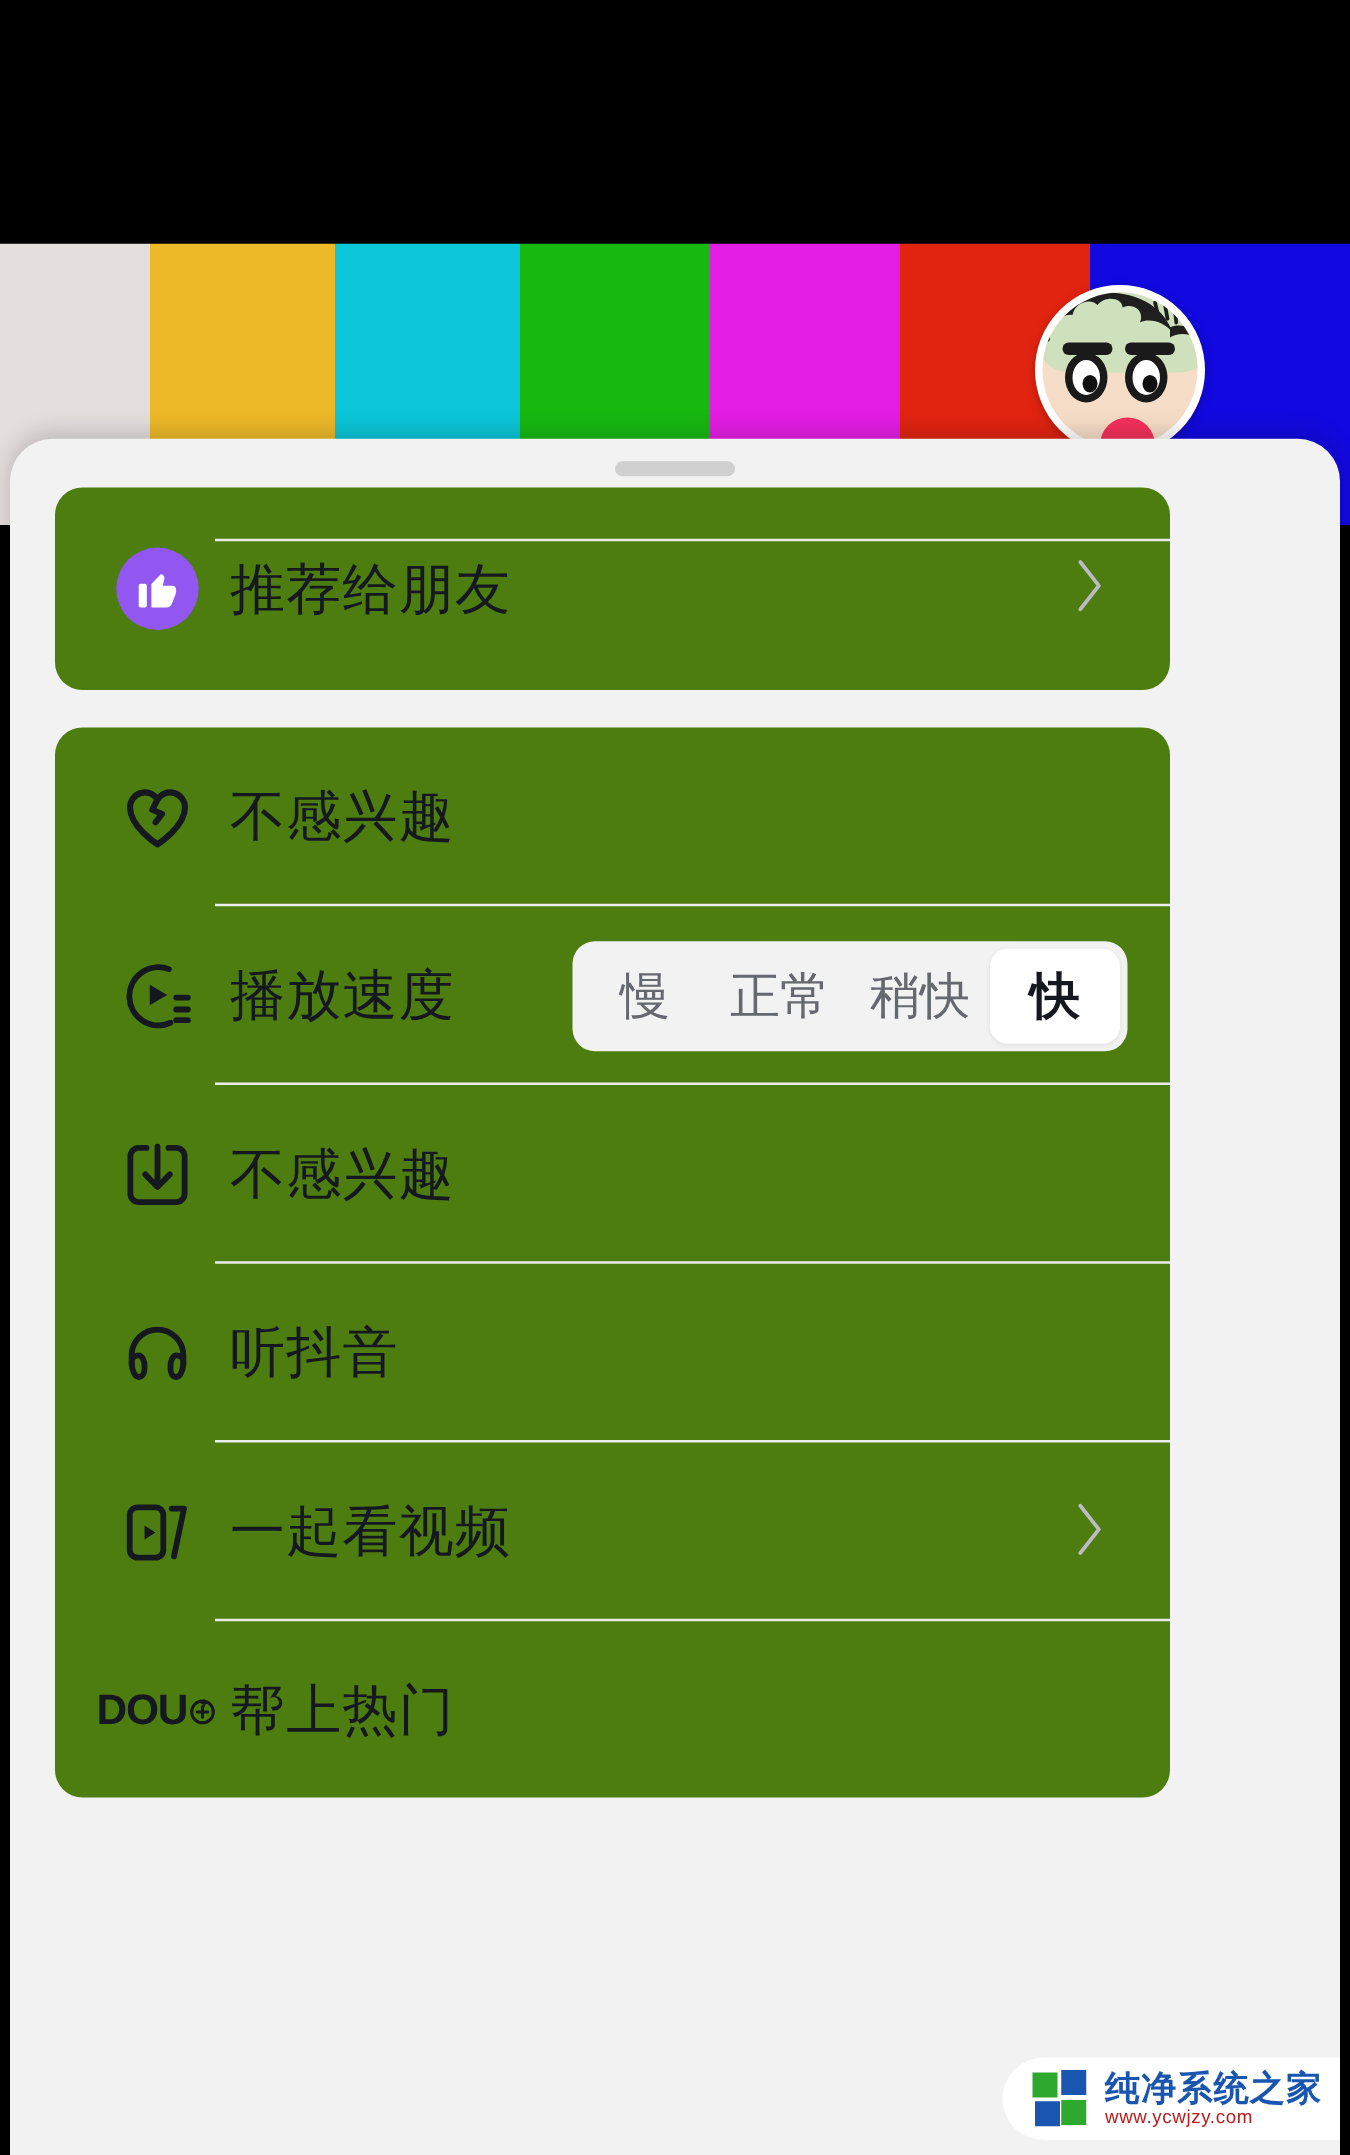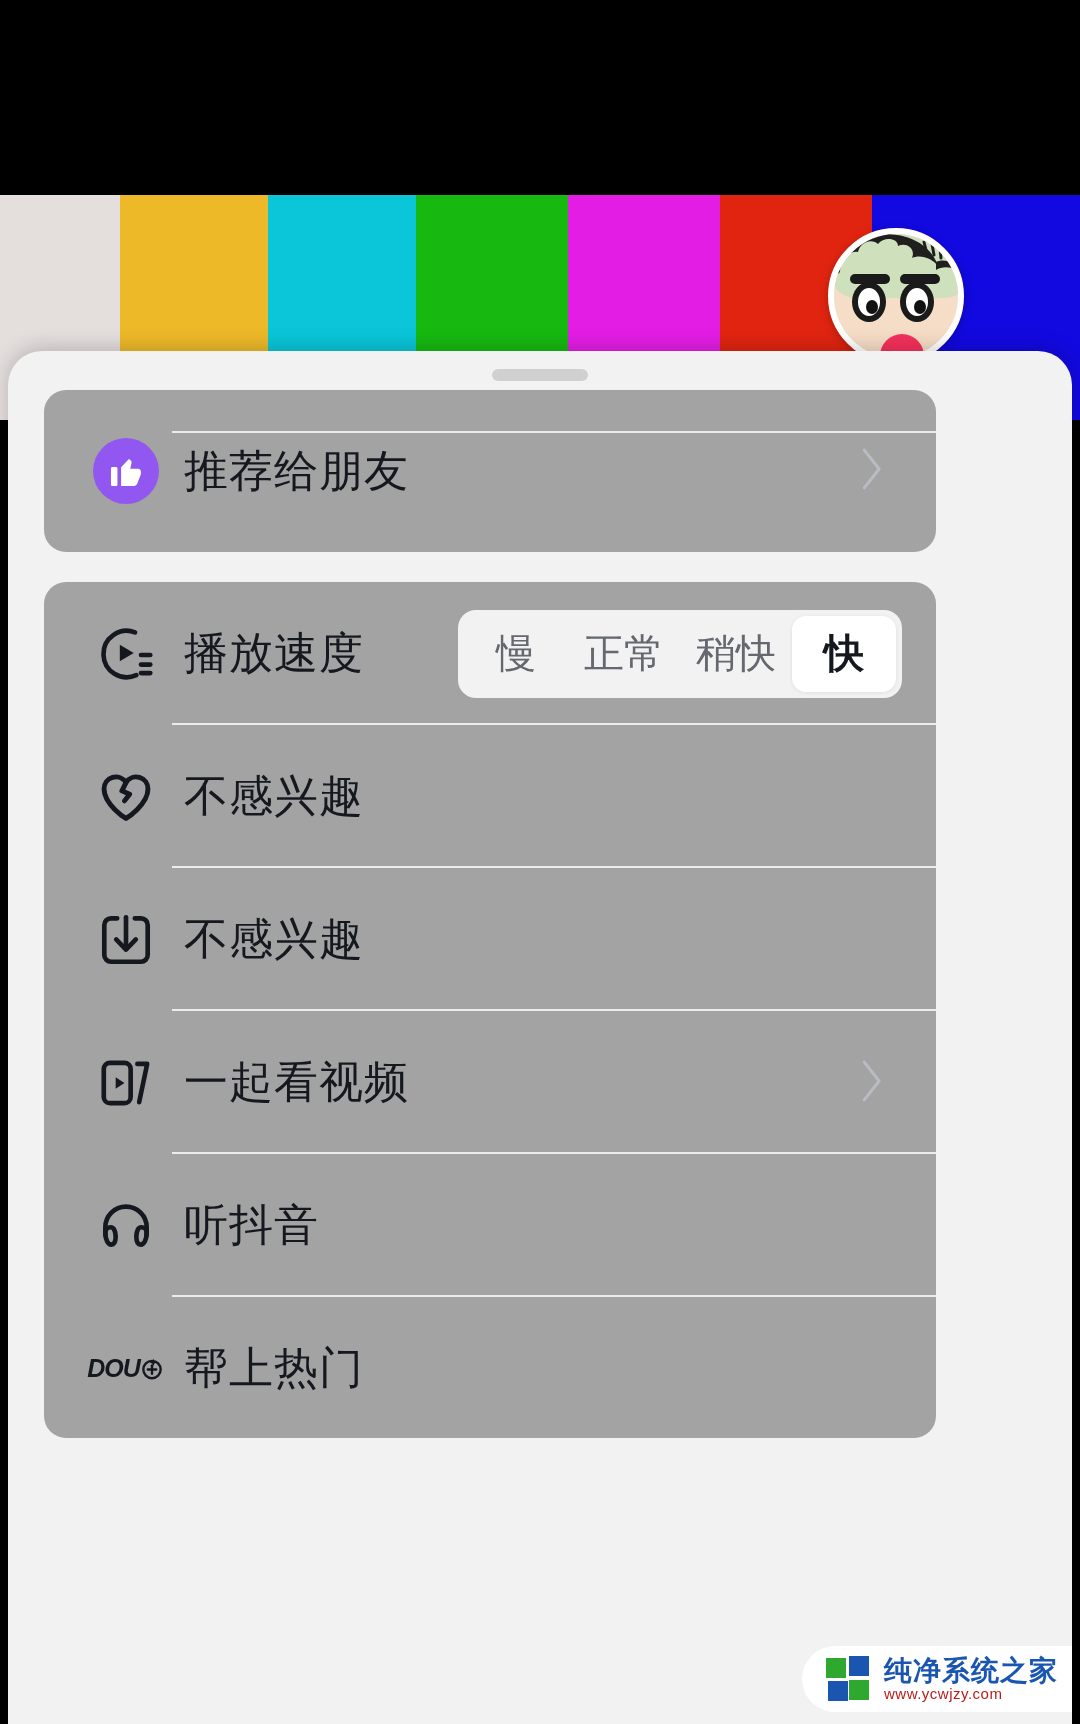--- a/index.html
+++ b/index.html
@@ -44,7 +44,7 @@
   #grabber { position:absolute; left:50%; transform:translateX(-50%); top:18px;
     width:96px; height:12px; border-radius:6px; background:#d0d0d0; }
 
-  .card { position:absolute; left:36px; width:892px; background:#a3a3a3; border-radius:22px; }
+  .card { position:absolute; left:36px; width:892px; background:#4d7c0f; border-radius:22px; }
 
   #card-share { top:39px; height:162px; }
   #card-main  { top:231px; height:856px; }

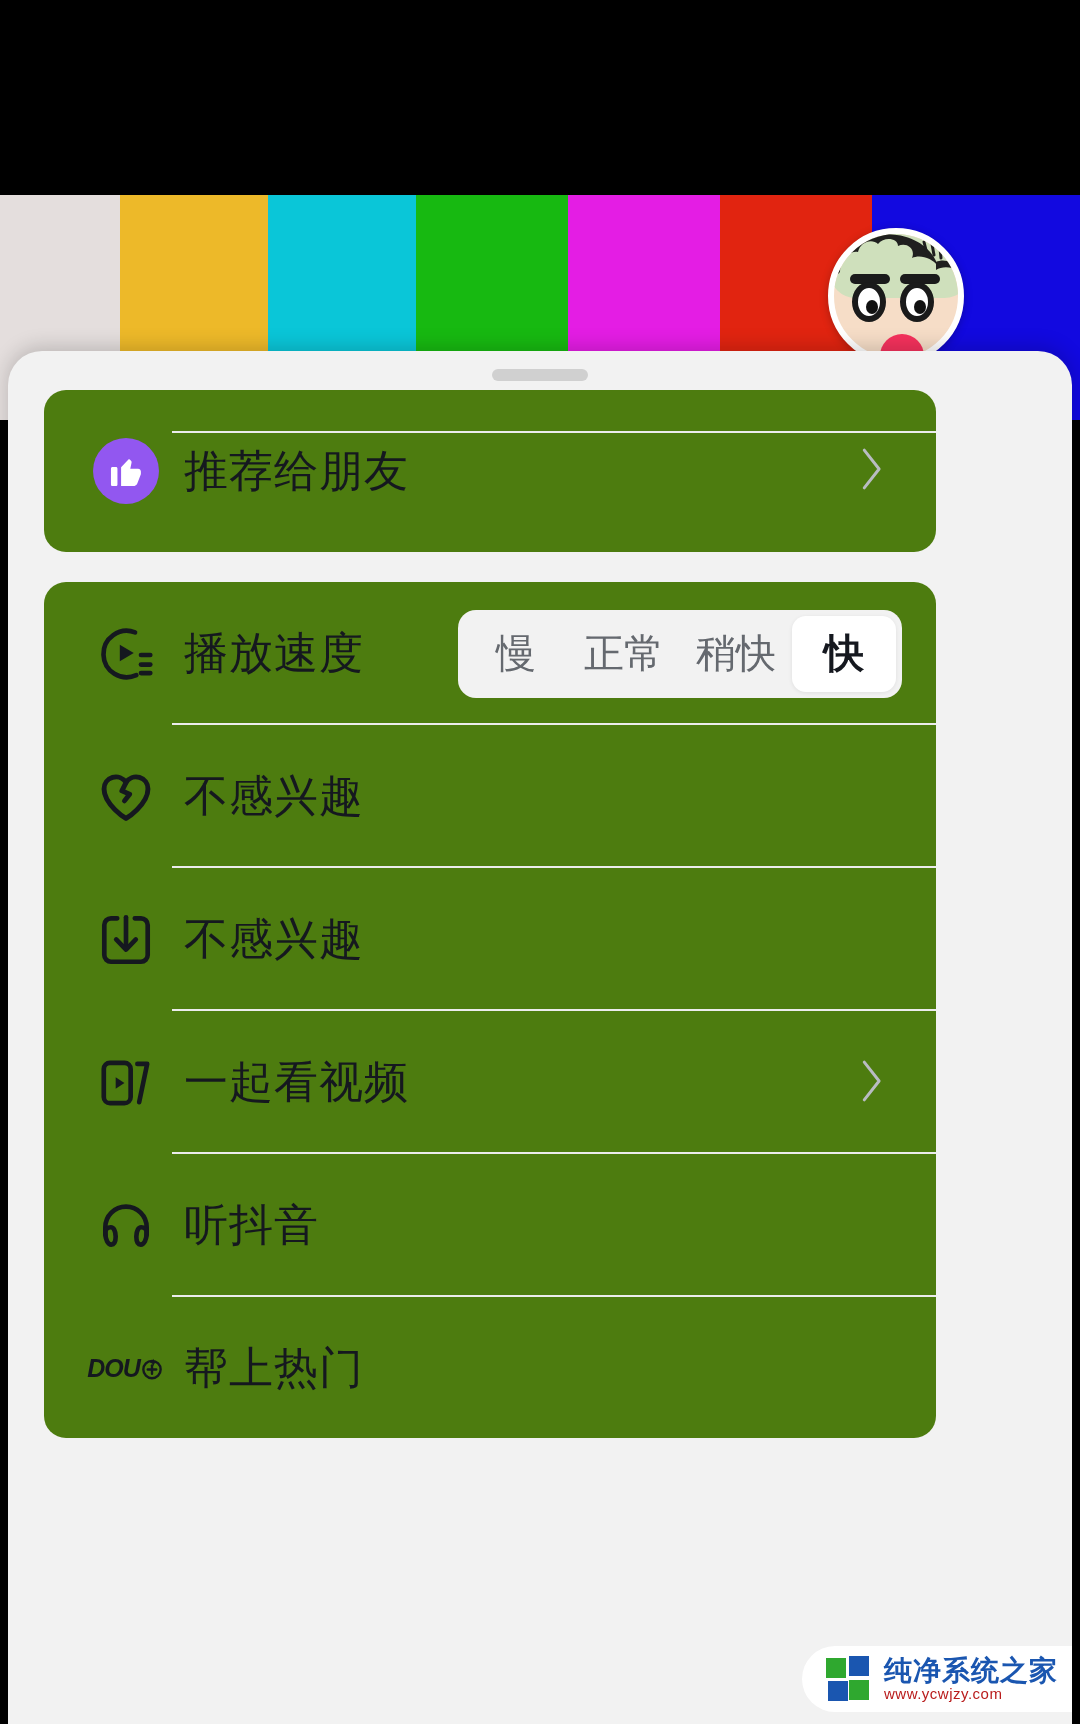--- a/index.html
+++ b/index.html
@@ -165,6 +165,17 @@
 
       <div class="row">
         <div class="icon">
+          <svg width="62" height="62" viewBox="0 0 24 24" fill="none" stroke="#15181f" stroke-width="1.9" stroke-linecap="round" stroke-linejoin="round">
+            <path d="M12 20.3S3.5 15 3.5 8.9A4.6 4.6 0 0 1 12 6.4a4.6 4.6 0 0 1 8.5 2.5c0 6.1-8.5 11.4-8.5 11.4z"></path>
+            <path d="M12 6.4l-1.6 3.2 3 1.3-2 2.6" stroke-width="1.9"></path>
+          </svg>
+        </div>
+        <div class="label">不感兴趣</div>
+        <div class="divider" style="bottom:0;"></div>
+      </div>
+
+      <div class="row">
+        <div class="icon">
           <svg width="62" height="62" viewBox="0 0 24 24" fill="none" stroke="#15181f" stroke-width="1.8" stroke-linecap="round" stroke-linejoin="round">
             <path d="M15.5 3.6A9 9 0 1 0 16 20.2"></path>
             <path d="M9.6 8.4l5.4 3.2-5.4 3.2z" fill="#15181f" stroke="none"></path>
@@ -182,17 +193,6 @@
           <div class="speed-opt sel">快</div>
         </div>
 
-        <div class="divider" style="bottom:0;"></div>
-      </div>
-
-      <div class="row">
-        <div class="icon">
-          <svg width="62" height="62" viewBox="0 0 24 24" fill="none" stroke="#15181f" stroke-width="1.9" stroke-linecap="round" stroke-linejoin="round">
-            <path d="M12 20.3S3.5 15 3.5 8.9A4.6 4.6 0 0 1 12 6.4a4.6 4.6 0 0 1 8.5 2.5c0 6.1-8.5 11.4-8.5 11.4z"></path>
-            <path d="M12 6.4l-1.6 3.2 3 1.3-2 2.6" stroke-width="1.9"></path>
-          </svg>
-        </div>
-        <div class="label">不感兴趣</div>
         <div class="divider" style="bottom:0;"></div>
       </div>
 

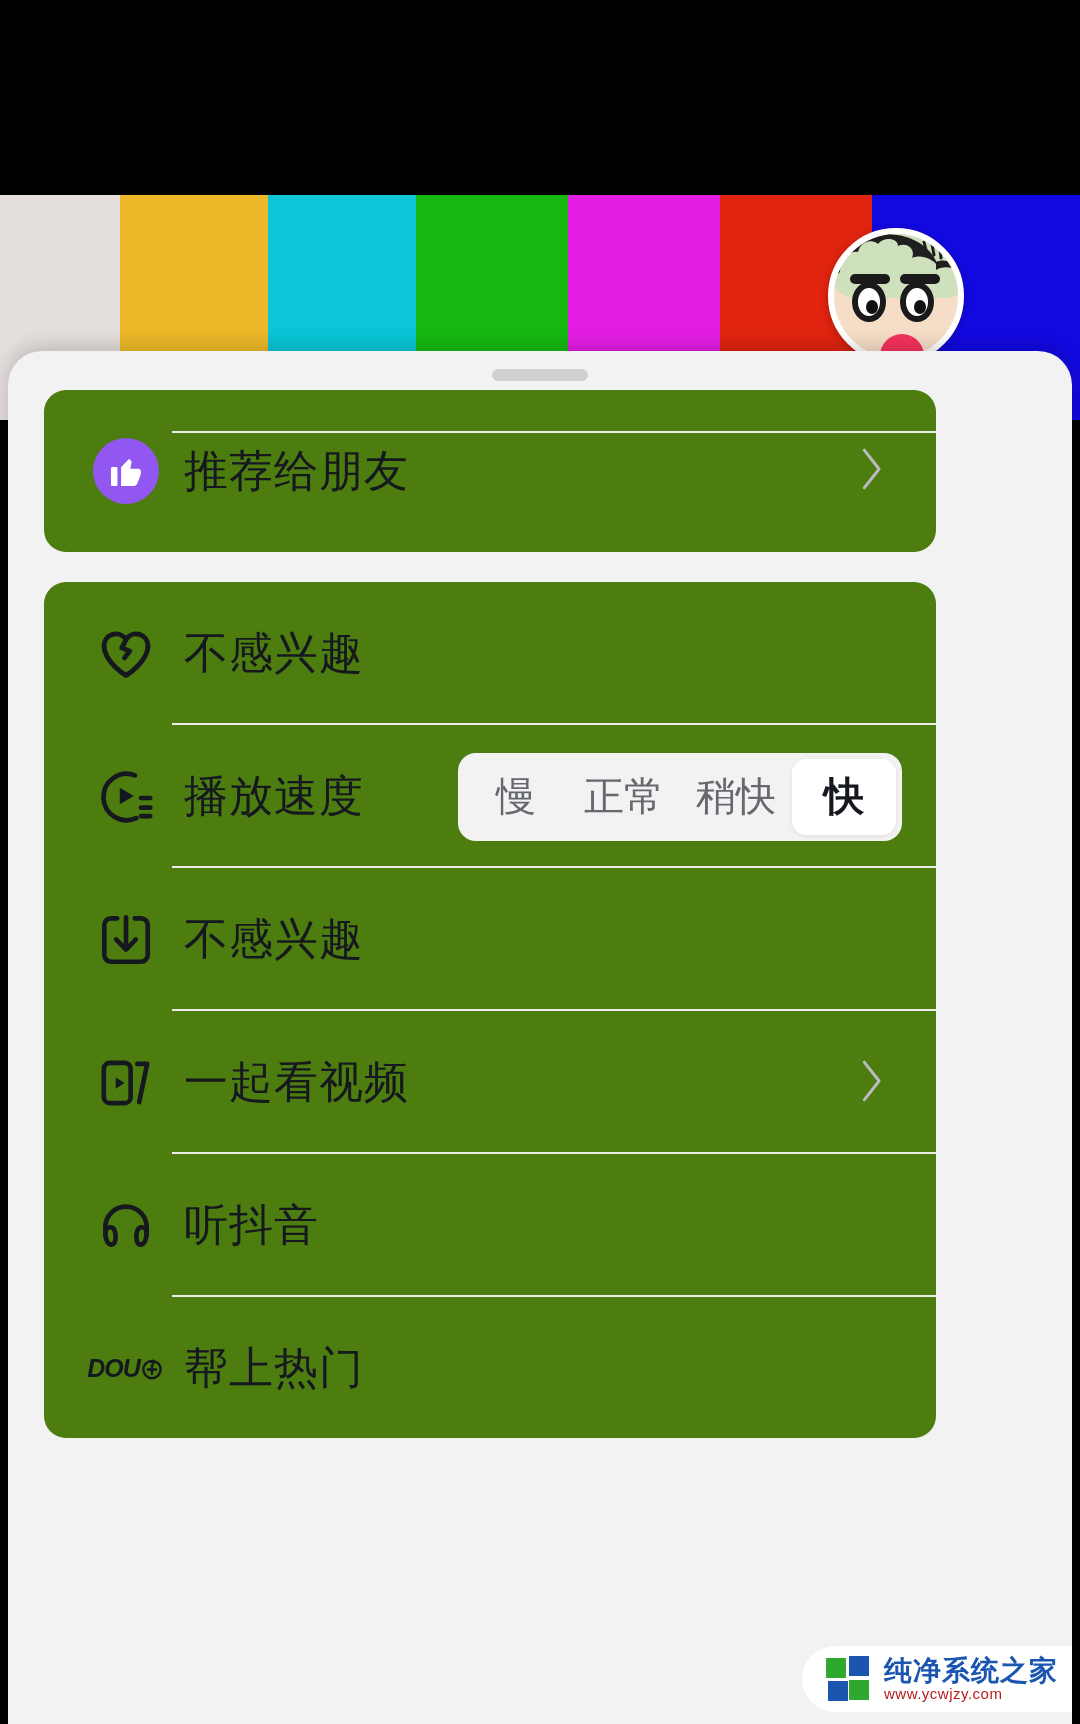--- a/index.html
+++ b/index.html
@@ -211,6 +211,18 @@
       <div class="row">
         <div class="icon">
           <svg width="62" height="62" viewBox="0 0 24 24" fill="none" stroke="#15181f" stroke-width="1.8" stroke-linecap="round" stroke-linejoin="round">
+            <path d="M4 15.5v-3a8 8 0 0 1 16 0v3"></path>
+            <path d="M4 14.6c0 2.6 1 4.6 2.3 4.6 1 0 1.7-1.1 1.7-3.1 0-2.2-.8-3.6-1.9-3.6C4.9 12.5 4 13.4 4 14.6z"></path>
+            <path d="M20 14.6c0 2.6-1 4.6-2.3 4.6-1 0-1.7-1.1-1.7-3.1 0-2.2.8-3.6 1.9-3.6 1.2 0 2.1.9 2.1 2.1z"></path>
+          </svg>
+        </div>
+        <div class="label">听抖音</div>
+        <div class="divider" style="bottom:0;"></div>
+      </div>
+
+      <div class="row">
+        <div class="icon">
+          <svg width="62" height="62" viewBox="0 0 24 24" fill="none" stroke="#15181f" stroke-width="1.8" stroke-linecap="round" stroke-linejoin="round">
             <rect x="3.4" y="4.2" width="10.4" height="15.6" rx="2.4"></rect>
             <path d="M8.0 9.8l3.4 2.2-3.4 2.2z" fill="#15181f" stroke="none"></path>
             <path d="M16.4 4.6h3.8l-3.1 14.8"></path>
@@ -222,18 +234,6 @@
             <polyline points="7,6 18,20 7,34"></polyline>
           </svg>
         </div>
-        <div class="divider" style="bottom:0;"></div>
-      </div>
-
-      <div class="row">
-        <div class="icon">
-          <svg width="62" height="62" viewBox="0 0 24 24" fill="none" stroke="#15181f" stroke-width="1.8" stroke-linecap="round" stroke-linejoin="round">
-            <path d="M4 15.5v-3a8 8 0 0 1 16 0v3"></path>
-            <path d="M4 14.6c0 2.6 1 4.6 2.3 4.6 1 0 1.7-1.1 1.7-3.1 0-2.2-.8-3.6-1.9-3.6C4.9 12.5 4 13.4 4 14.6z"></path>
-            <path d="M20 14.6c0 2.6-1 4.6-2.3 4.6-1 0-1.7-1.1-1.7-3.1 0-2.2.8-3.6 1.9-3.6 1.2 0 2.1.9 2.1 2.1z"></path>
-          </svg>
-        </div>
-        <div class="label">听抖音</div>
         <div class="divider" style="bottom:0;"></div>
       </div>
 

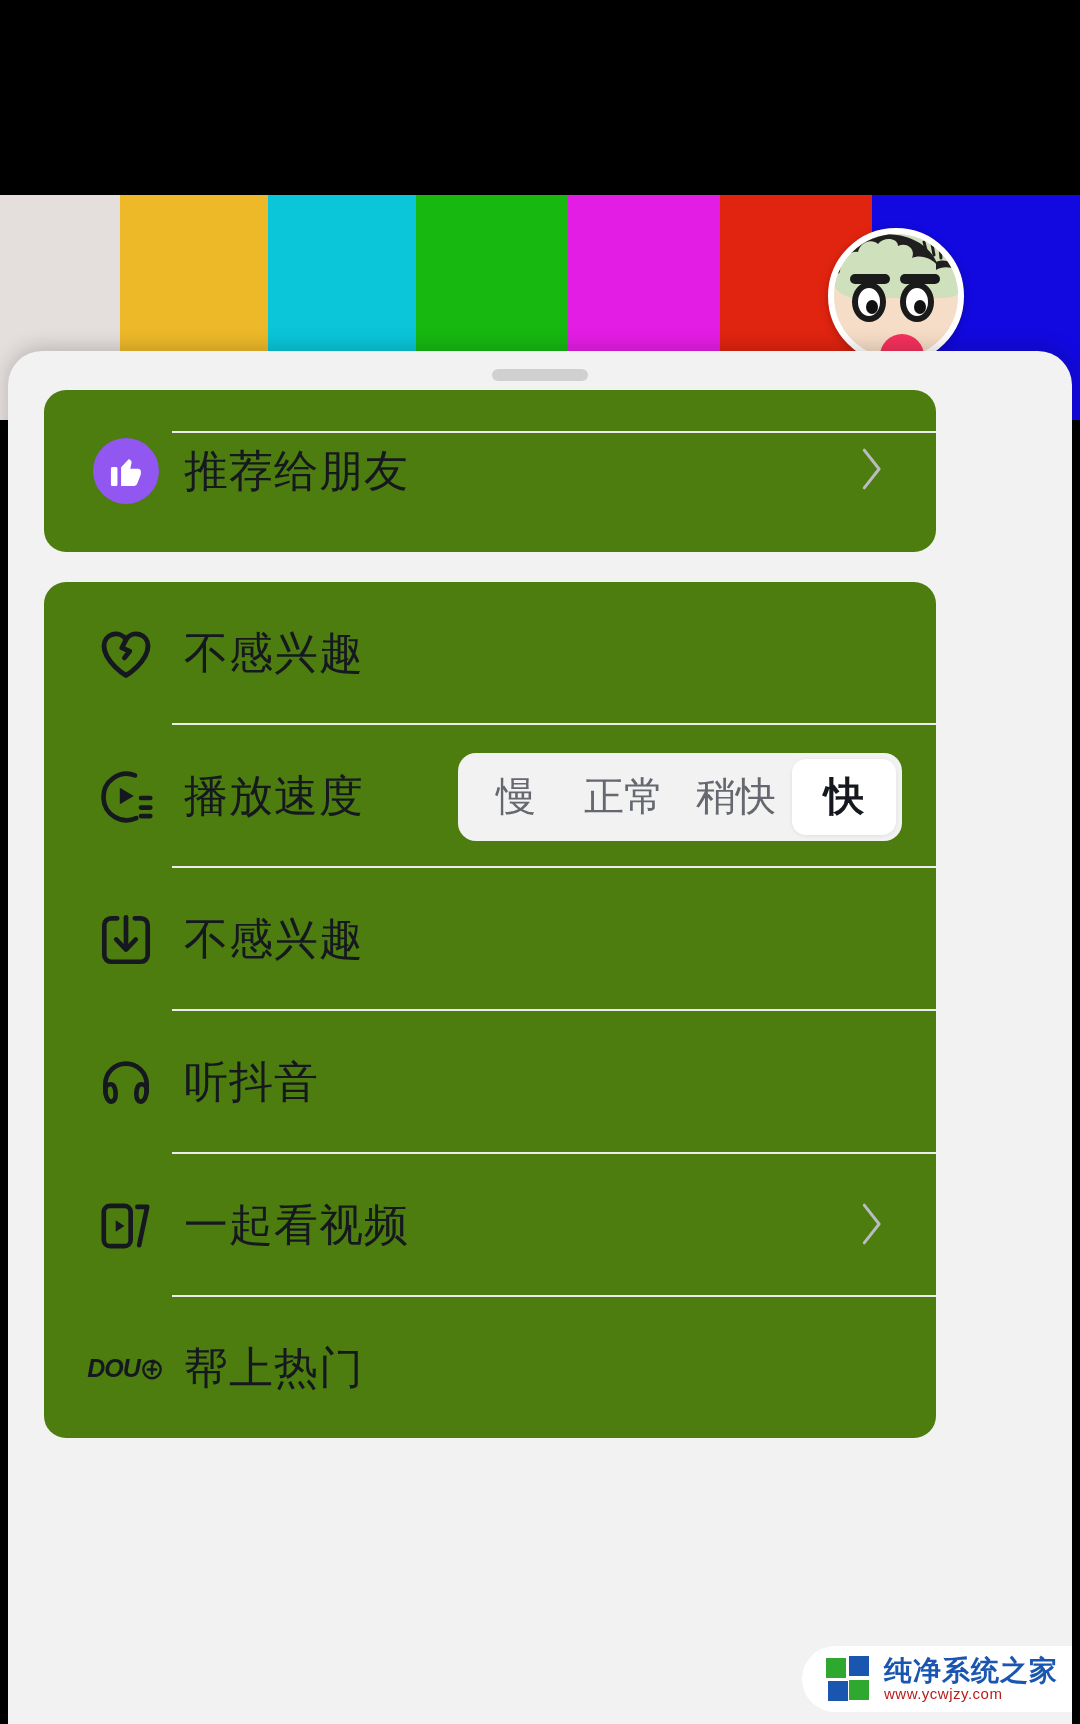--- a/index.html
+++ b/index.html
@@ -84,8 +84,8 @@
     box-shadow:0 1px 4px rgba(0,0,0,.08); }
 
   
-  .douplus { display:flex; align-items:center; font-size:25px; font-weight:bold;
-    font-style:italic; color:#15181f; letter-spacing:-1px;
+  .douplus { display:flex; align-items:center; font-size:34px; font-weight:bold;
+    color:#15181f; letter-spacing:-1px;
     font-family:"Liberation Sans","DejaVu Sans",sans-serif; }
 
   

